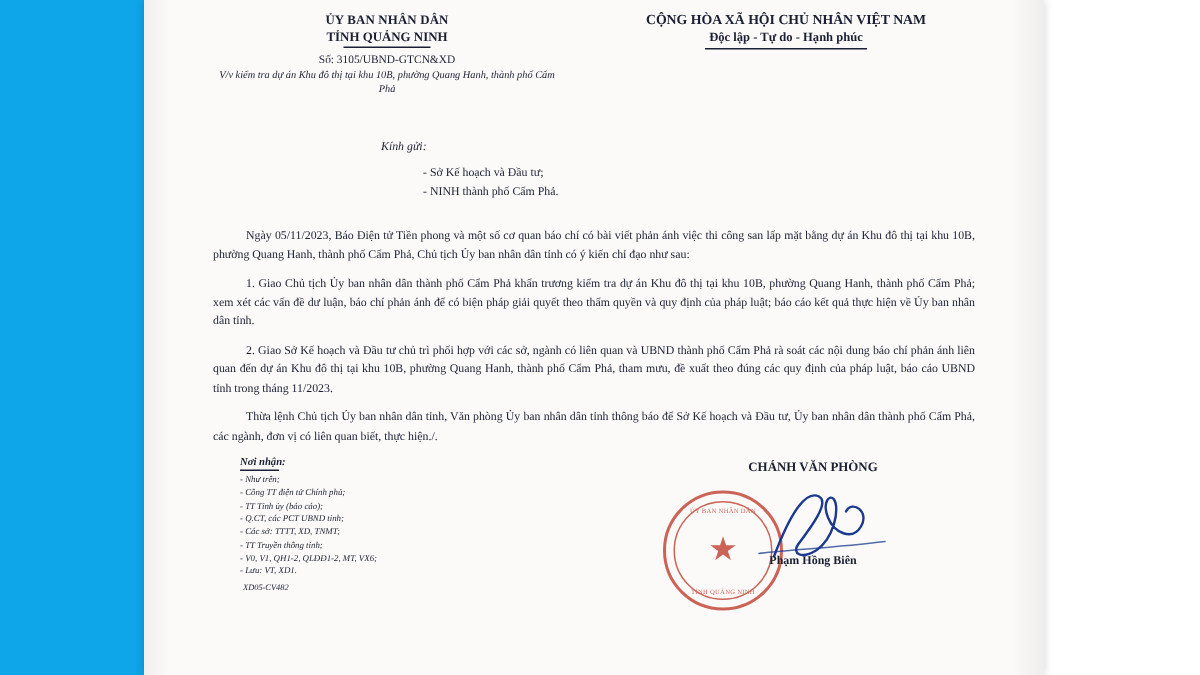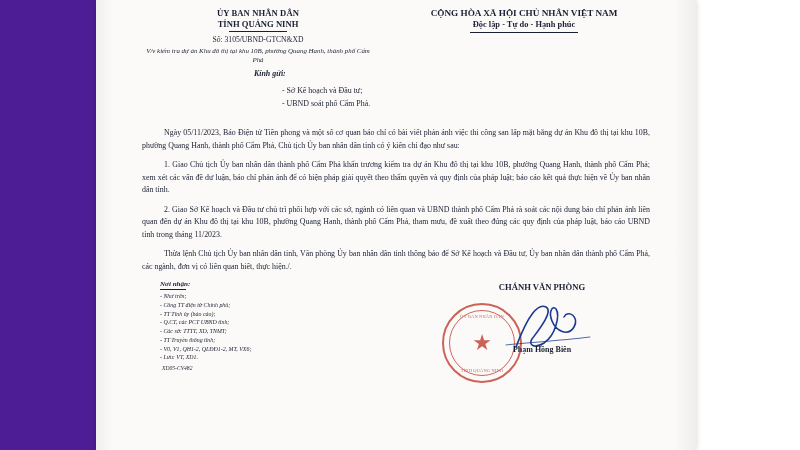--- a/index.html
+++ b/index.html
@@ -17,7 +17,7 @@
     position: relative;
     width: 696px;
     height: 450px;
-    background: #4c1d95;
+    background: #0ea5e9;
   }
   
   .sheet {

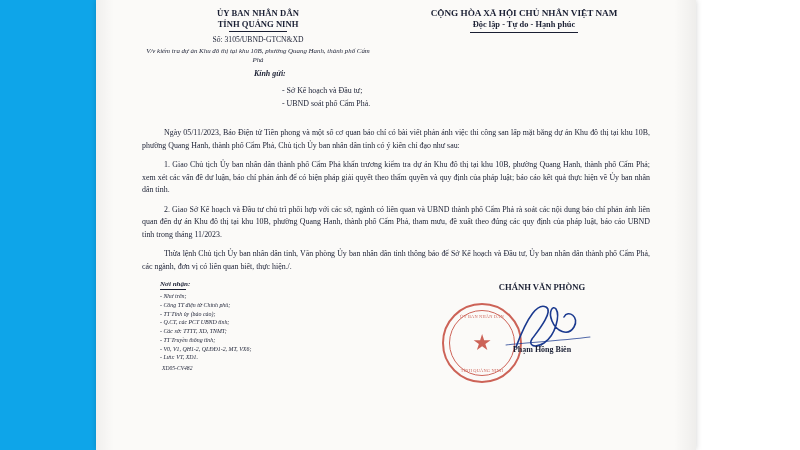--- a/index.html
+++ b/index.html
@@ -109,11 +109,10 @@
   }
   
   .kinhgui {
-    margin-top: 4px;
+    margin-top: 28px;
     margin-left: 112px;
     font-size: 7.9px;
     font-style: italic;
-    font-weight: bold;
   }
   .recip {
     margin-top: 6px;

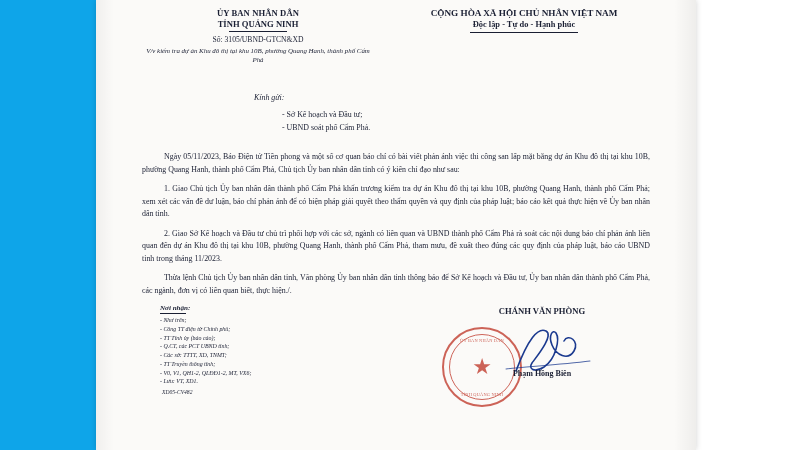--- a/index.html
+++ b/index.html
@@ -264,7 +264,7 @@
       <div class="kinhgui">Kính gửi:</div>
       <div class="recip">
         <div>- Sở Kế hoạch và Đầu tư;</div>
-        <div>- UBND soát phố Cẩm Phả.</div>
+        <div>- NINH thành phố Cẩm Phả.</div>
       </div>
 
       <div class="body">

